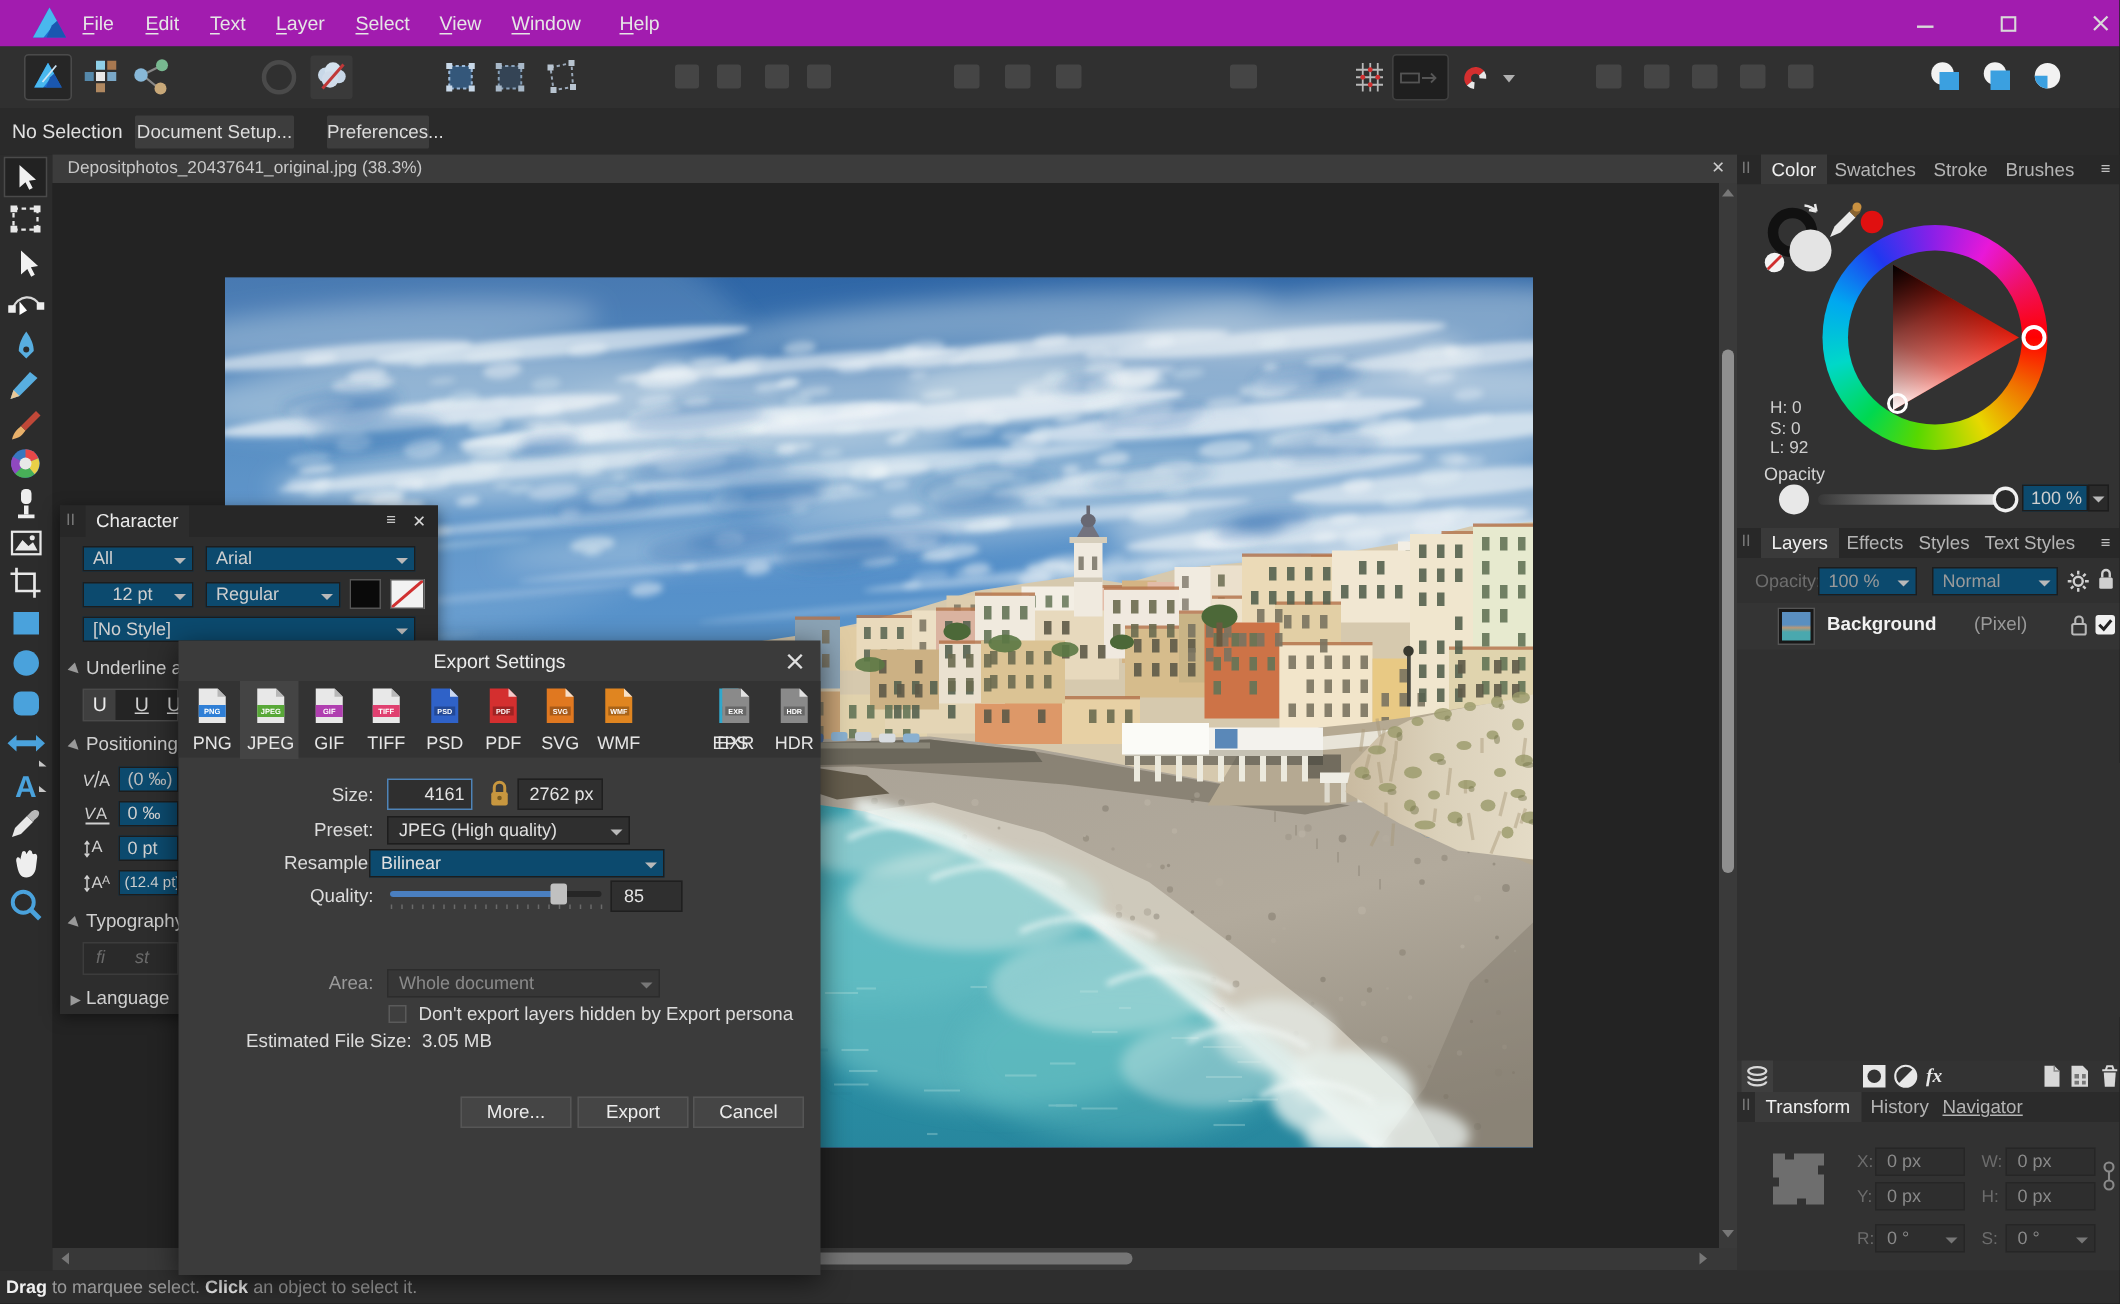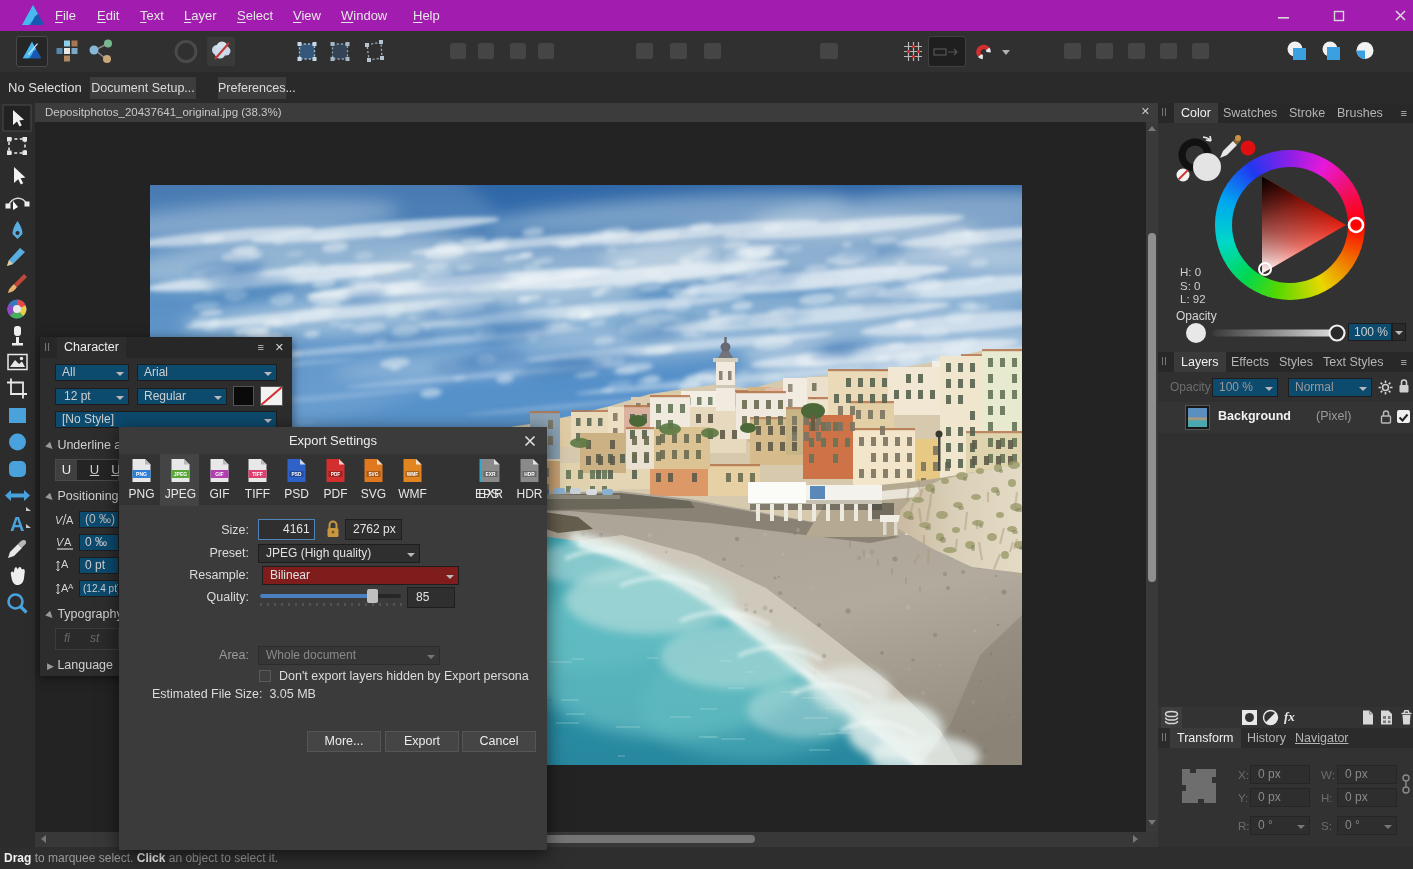--- a/index.html
+++ b/index.html
@@ -1559,7 +1559,7 @@
     </div>
     <div class="combo" style="left:15px; top:27px; width:74px; height:17px; line-height:15px; padding-left:6px;">All<span class="car"></span></div>
     <div class="combo" style="left:97px; top:27px; width:140px; height:17px; line-height:15px; padding-left:6px;">Arial<span class="car"></span></div>
-    <div class="combo" style="left:15px; top:51px; width:74px; height:17px; line-height:15px; padding-left:8px;">12 pt<span class="car"></span></div>
+    <div class="combo" style="left:15px; top:51px; width:74px; height:17px; line-height:15px; padding-left:19px;">12 pt<span class="car"></span></div>
     <div class="combo" style="left:97px; top:51px; width:90px; height:17px; line-height:15px; padding-left:6px;">Regular<span class="car"></span></div>
     <div class="abs" style="left:193px; top:49px; width:21px; height:20px; background:#0a0a0a; border:1px solid #555;"></div>
     <div class="abs" style="left:220px; top:49px; width:23px; height:20px; background:#f2f2f2; border:1px solid #555;"><svg width="21" height="18">

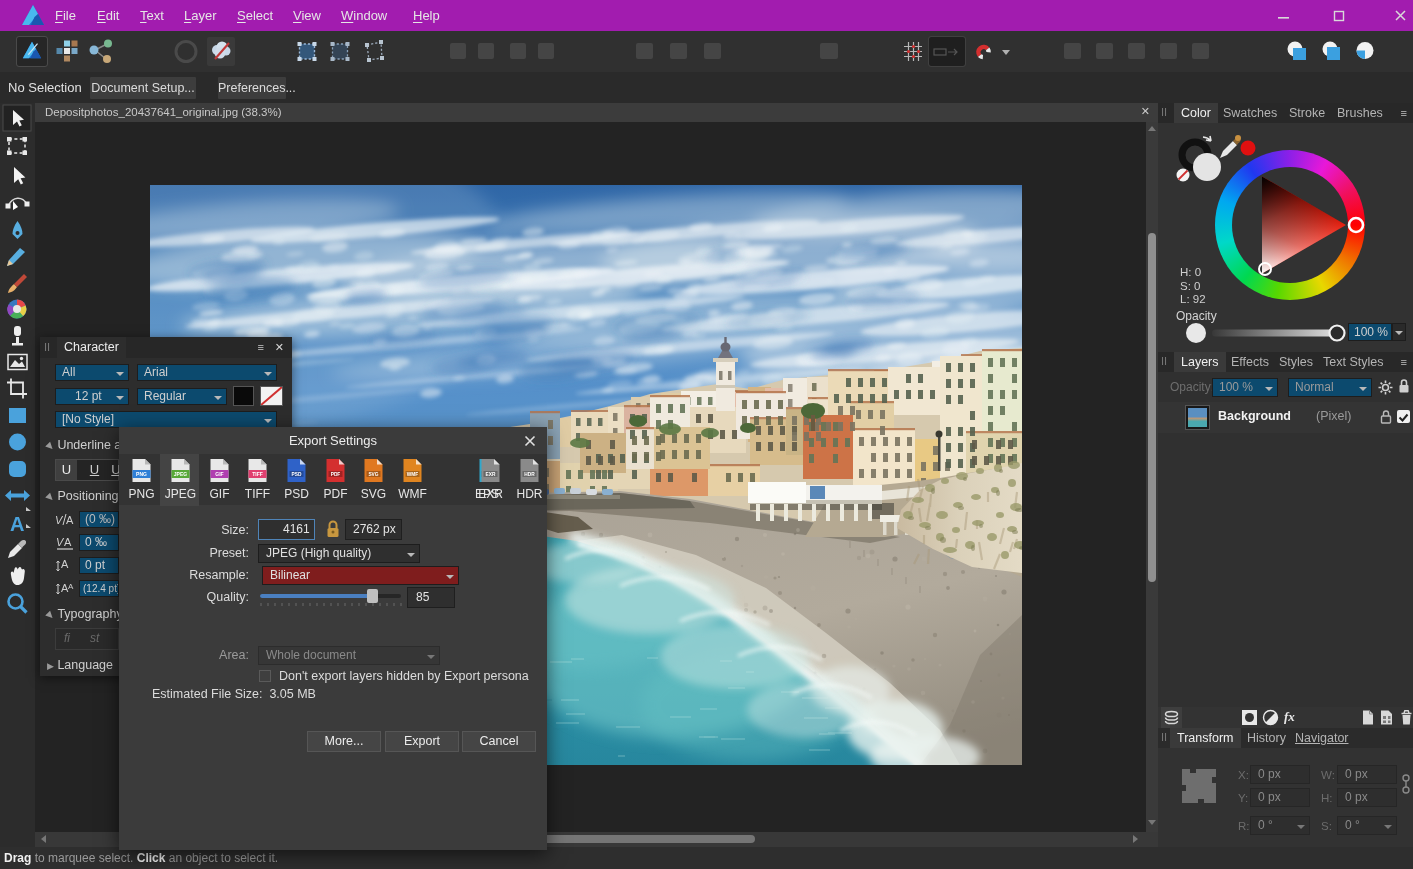--- a/index.html
+++ b/index.html
@@ -1725,7 +1725,7 @@
     <div class="abs" style="right:298px; top:119px; font-size:12.5px; color:#dcdcdc;">Preset:</div>
     <div class="combo" style="left:139px; top:117px; width:162px; height:19px; line-height:17px; padding-left:7px; background:#2f2f2f; color:#e0e0e0;">JPEG (High quality)<span class="car"></span></div>
     <div class="abs" style="right:298px; top:141px; font-size:12.5px; color:#dcdcdc;">Resample:</div>
-    <div class="combo" style="left:143px; top:139px; width:197px; height:19px; line-height:17px; padding-left:7px; background:#7f1d1d; color:#e0e0e0;">Bilinear<span class="car"></span></div>
+    <div class="combo" style="left:127px; top:139px; width:197px; height:19px; line-height:17px; padding-left:7px; background:#0c4a6e; color:#e0e0e0;">Bilinear<span class="car"></span></div>
     <div class="abs" style="right:298px; top:163px; font-size:12.5px; color:#dcdcdc;">Quality:</div>
     <svg class="abs" style="left:139px; top:160px;" width="145" height="24" viewBox="0 0 145 24">
       <rect x="2" y="7" width="141" height="4" rx="2" fill="#262626"></rect>

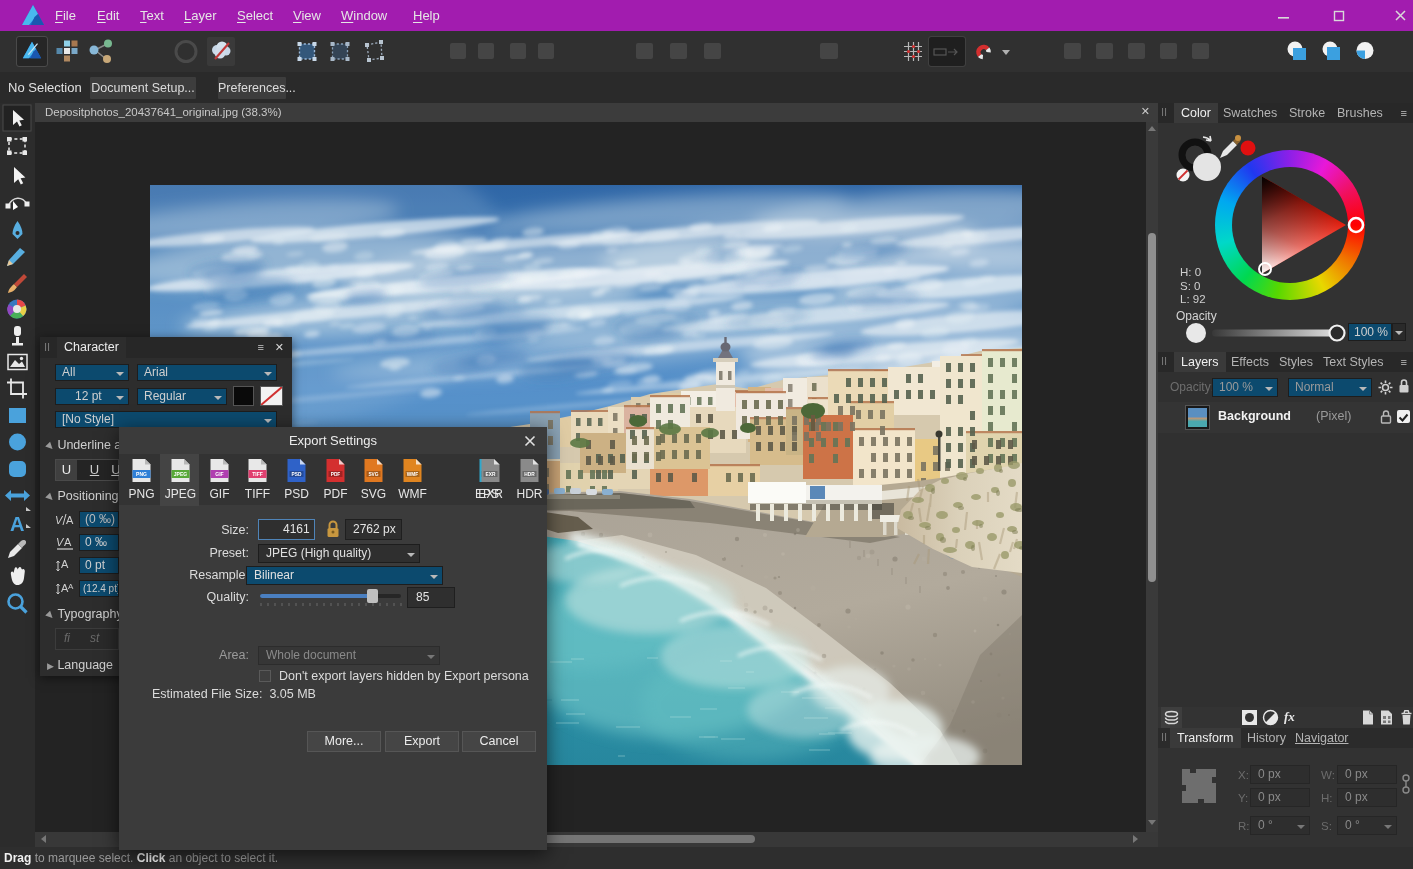--- a/index.html
+++ b/index.html
@@ -1740,7 +1740,7 @@
     <div class="combo" style="left:139px; top:219px; width:182px; height:19px; line-height:17px; padding-left:7px; background:#363636; color:#8a8a8a; border-color:#2c2c2c;">Whole document<span class="car" style="border-top-color:#777;"></span></div>
     <div class="abs" style="left:140px; top:243px; width:12px; height:12px; background:#3f3f3f; border:1px solid #5a5a5a;"></div>
     <div class="abs" style="left:160px; top:242px; font-size:12.5px; color:#dcdcdc;">Don't export layers hidden by Export persona</div>
-    <div class="abs" style="left:33px; top:260px; font-size:12.5px; color:#dcdcdc;">Estimated File Size:&nbsp; 3.05 MB</div>
+    <div class="abs" style="left:45px; top:260px; font-size:12.5px; color:#dcdcdc;">Estimated File Size:&nbsp; 3.05 MB</div>
     <div class="abs" style="left:188px; top:304px; width:74px; height:21px; background:#454545; border:1px solid #565656; color:#ececec; font-size:12.5px; text-align:center; line-height:19px;">More...</div>
     <div class="abs" style="left:266px; top:304px; width:74px; height:21px; background:#454545; border:1px solid #565656; color:#ececec; font-size:12.5px; text-align:center; line-height:19px;">Export</div>
     <div class="abs" style="left:343px; top:304px; width:74px; height:21px; background:#454545; border:1px solid #565656; color:#ececec; font-size:12.5px; text-align:center; line-height:19px;">Cancel</div>

